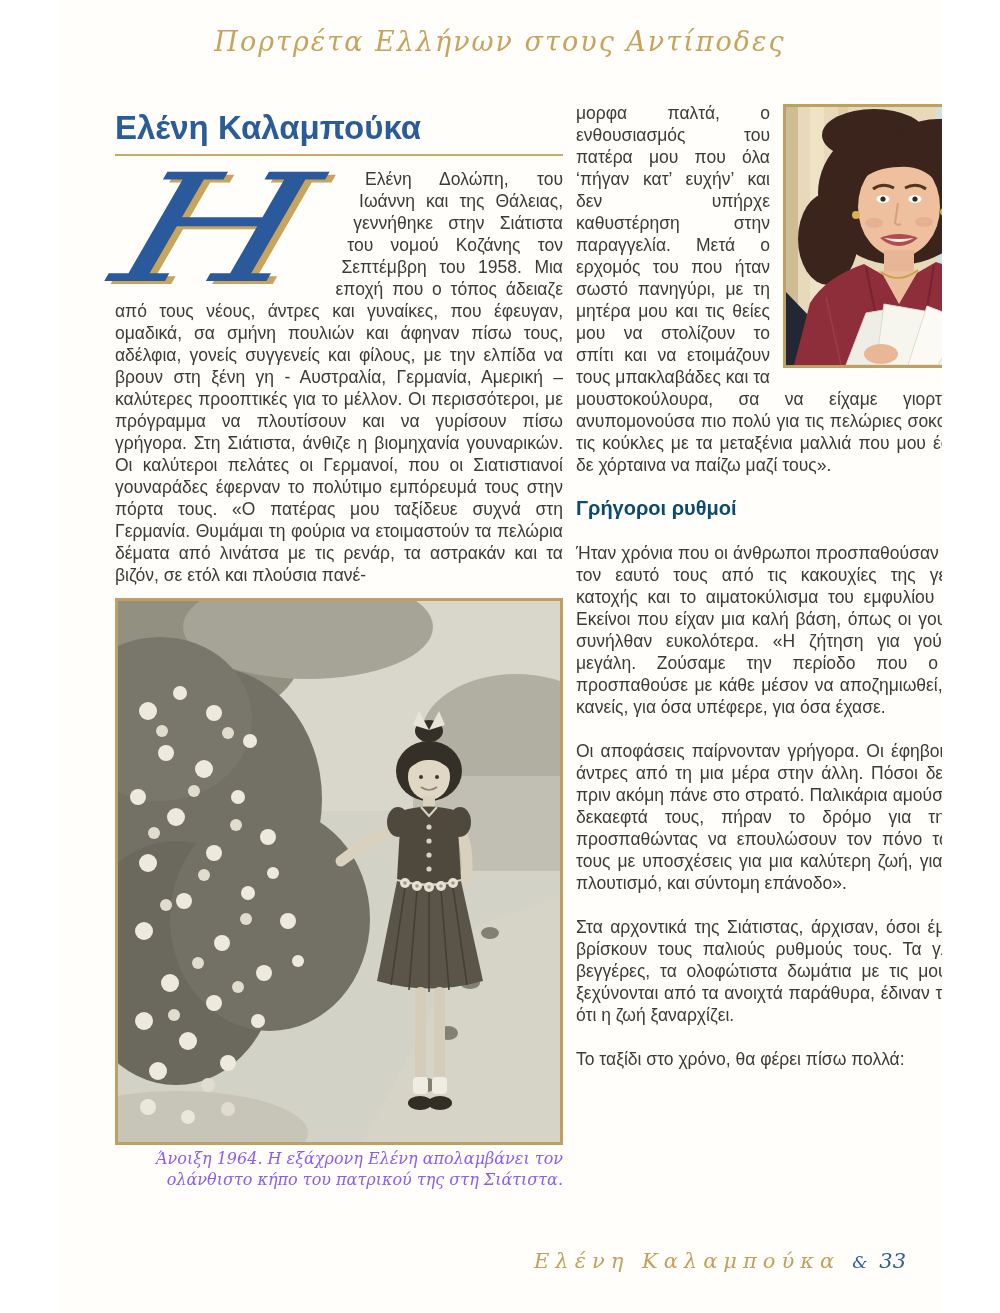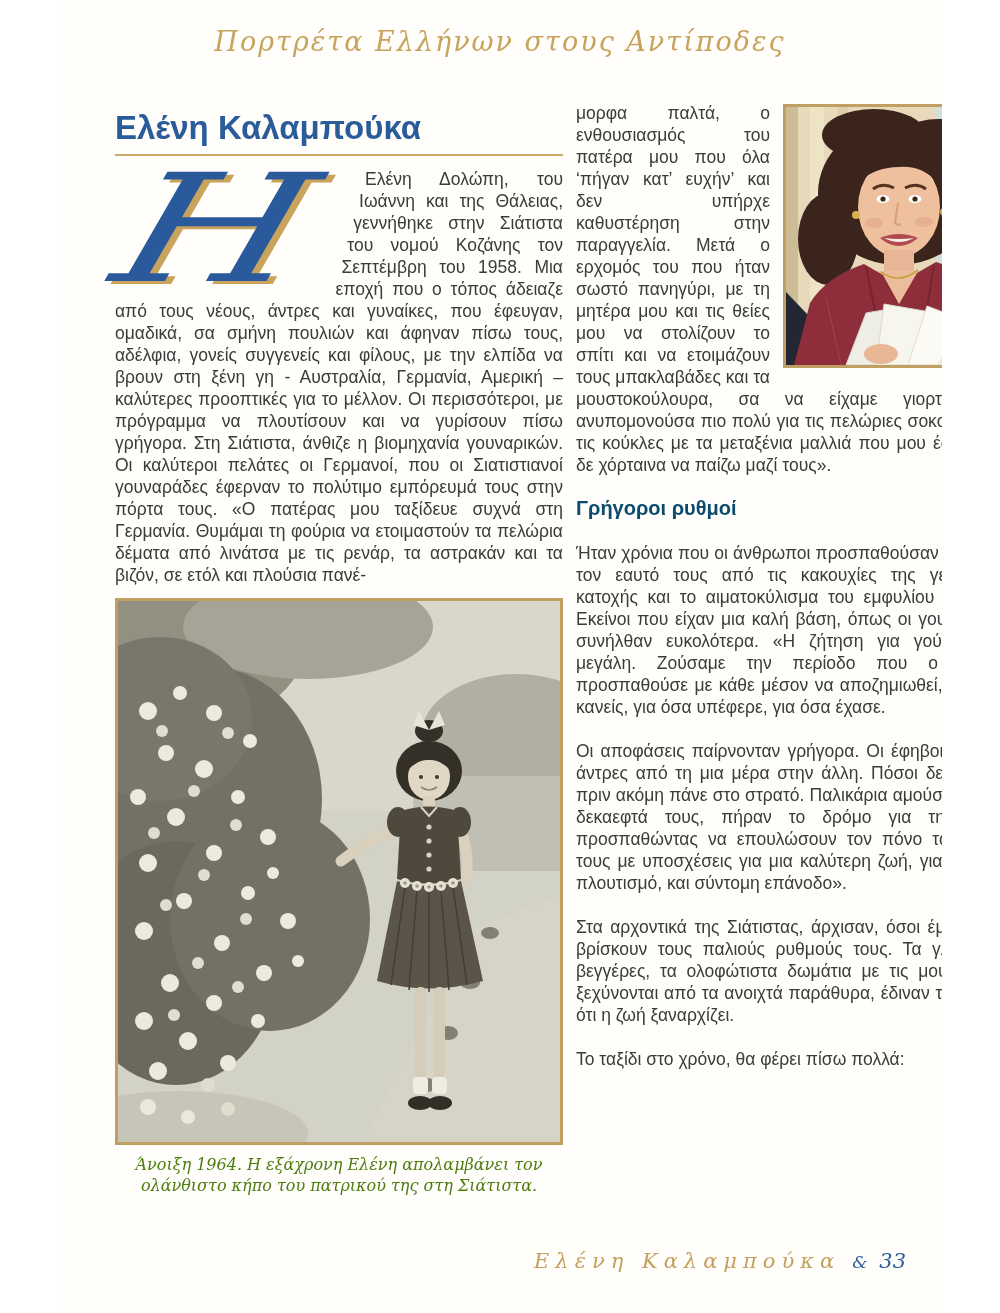--- a/index.html
+++ b/index.html
@@ -43,8 +43,8 @@
   .garden-figure{margin:12px 0 0 0;}
   .portrait-frame{float:right;margin:2px 0 10px 13px;}
   .caption{
-    display:block;margin-top:9px;
-    font:italic 16px/21px "DejaVu Serif",serif;color:#4d7c0f;text-align:center;
+    display:block;margin-top:3px;
+    font:italic 16px/21px "DejaVu Serif",serif;color:#8b5cf6;text-align:right;
   }
   
   h2.section{

